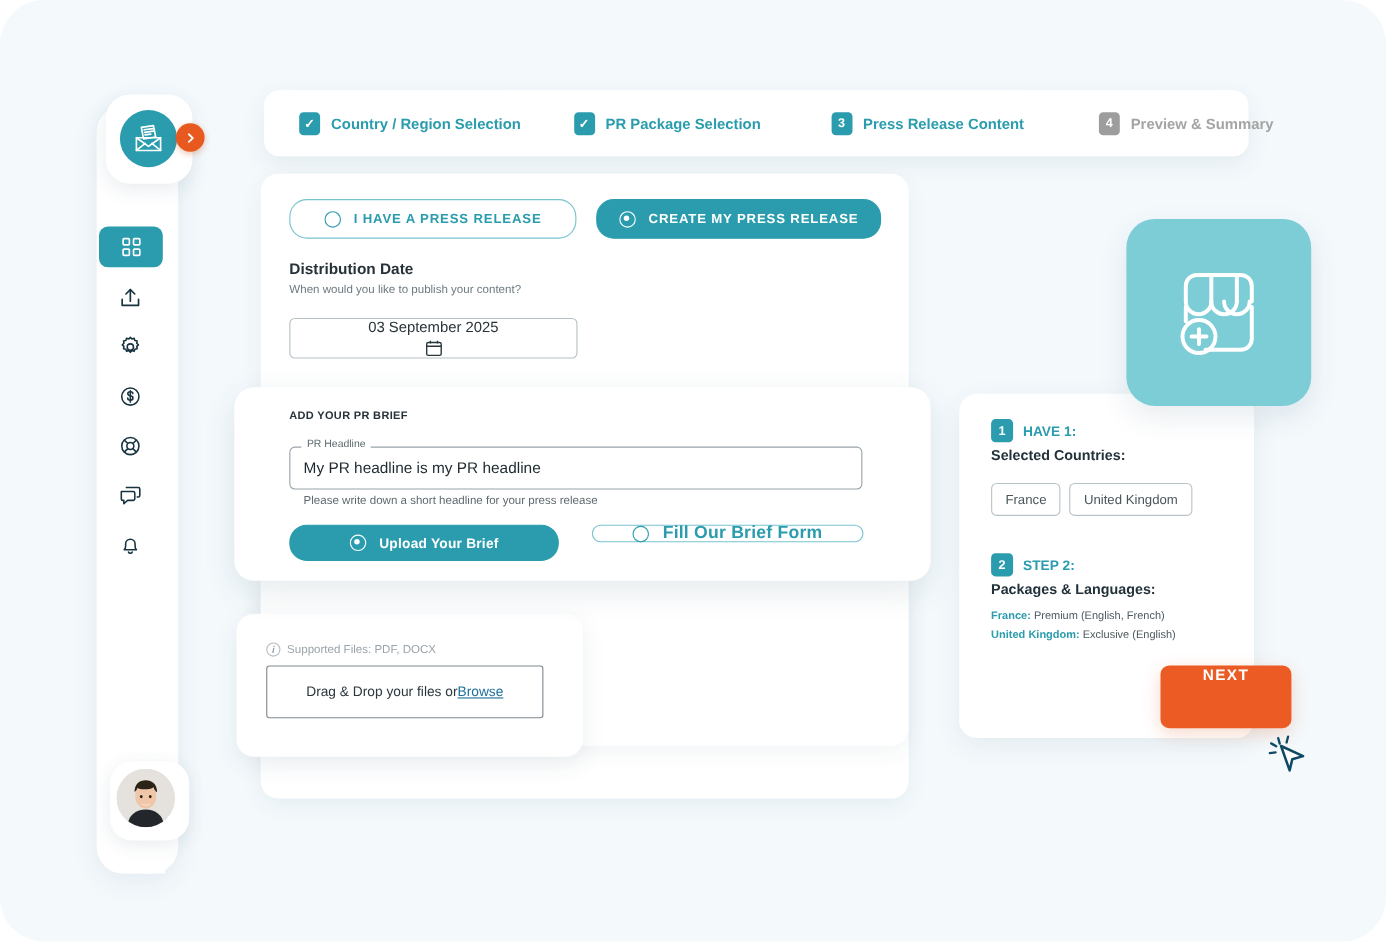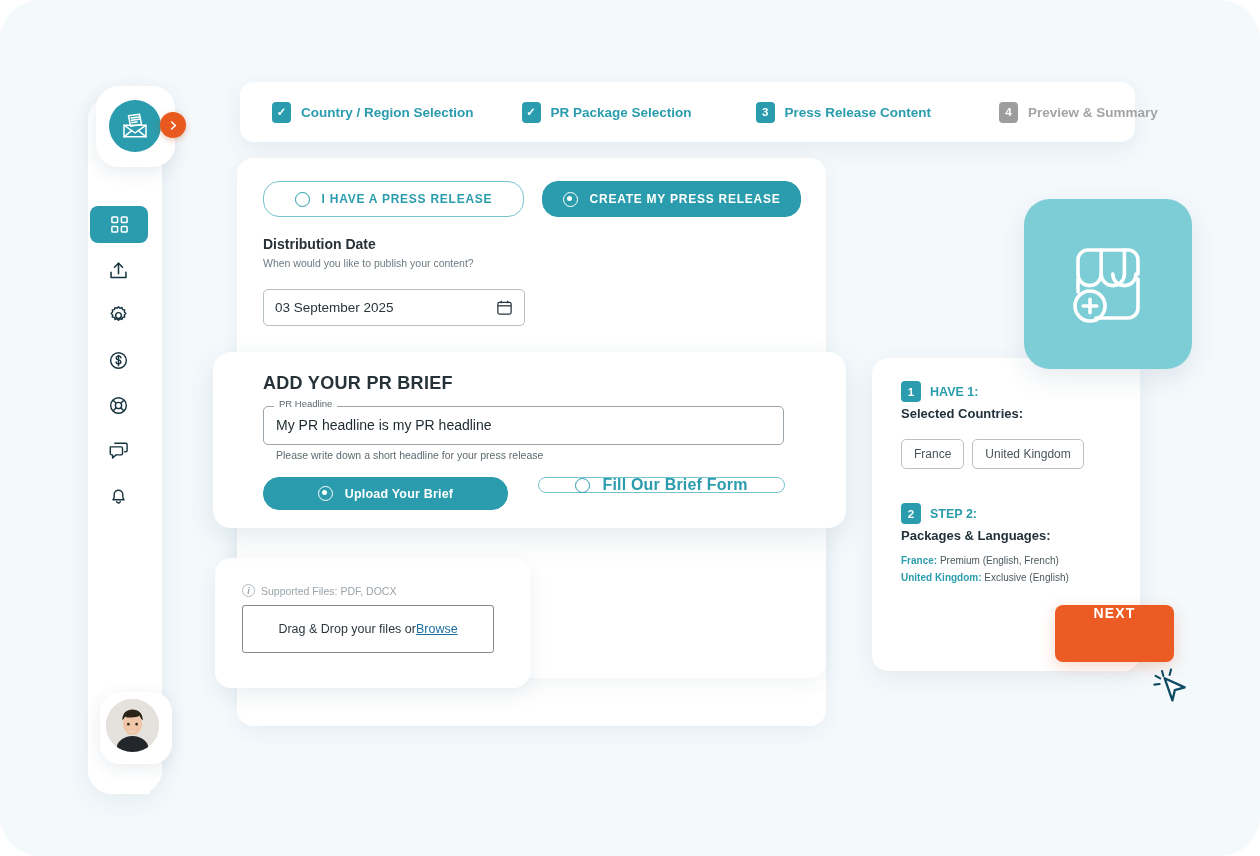--- a/index.html
+++ b/index.html
@@ -222,6 +222,7 @@
     display: flex; align-items: center;
     padding: 0 11px;
     z-index: 3;
+    flex-direction: column;
   }
   .date-val { font-size: 13.5px; color: #28353b; flex: 1; }
 

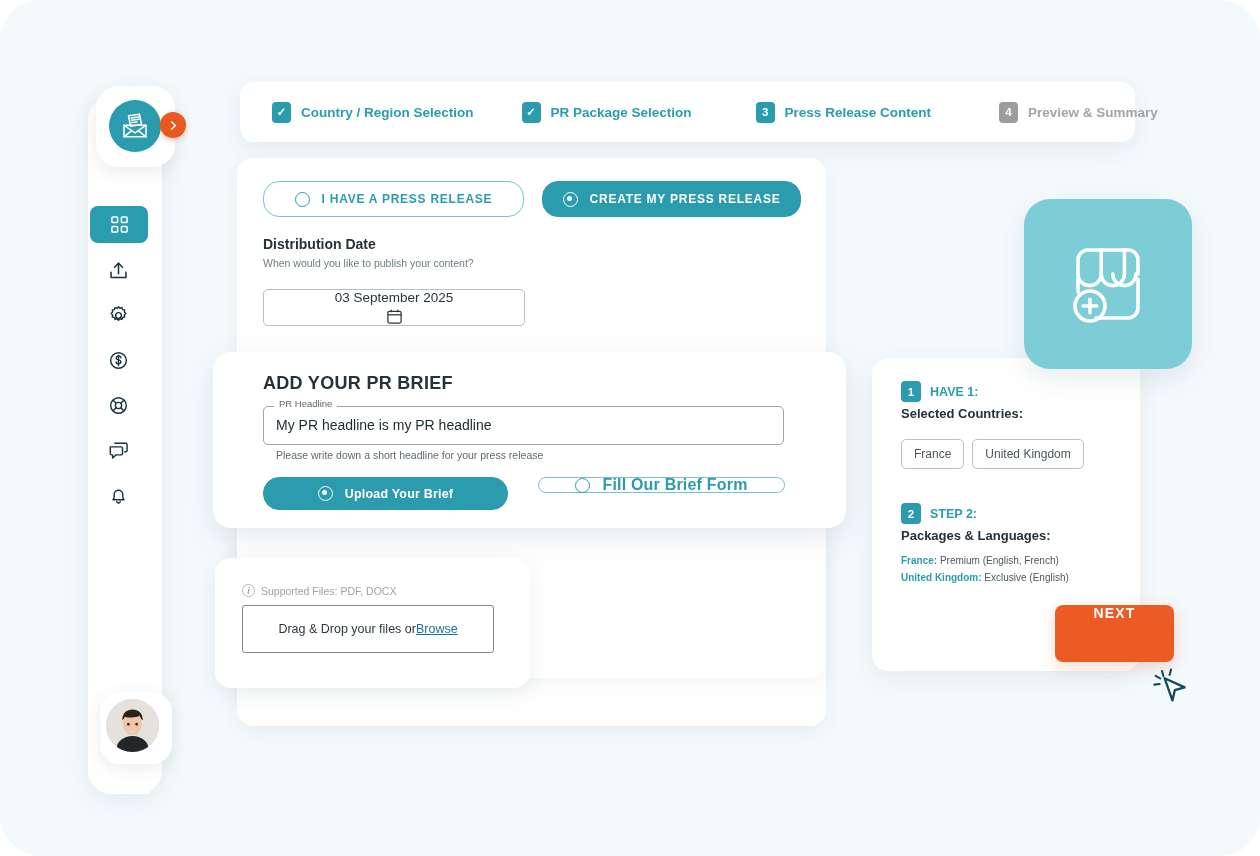--- a/index.html
+++ b/index.html
@@ -229,7 +229,7 @@
   
   .brief-title {
     position: absolute; left: 263px; top: 373px;
-    font-size: 18px; font-weight: bold; color: #263238; letter-spacing: 0.3px;
+    font-size: 10px; font-weight: bold; color: #263238; letter-spacing: 0.3px;
     z-index: 5;
   }
   .fieldset-box {

